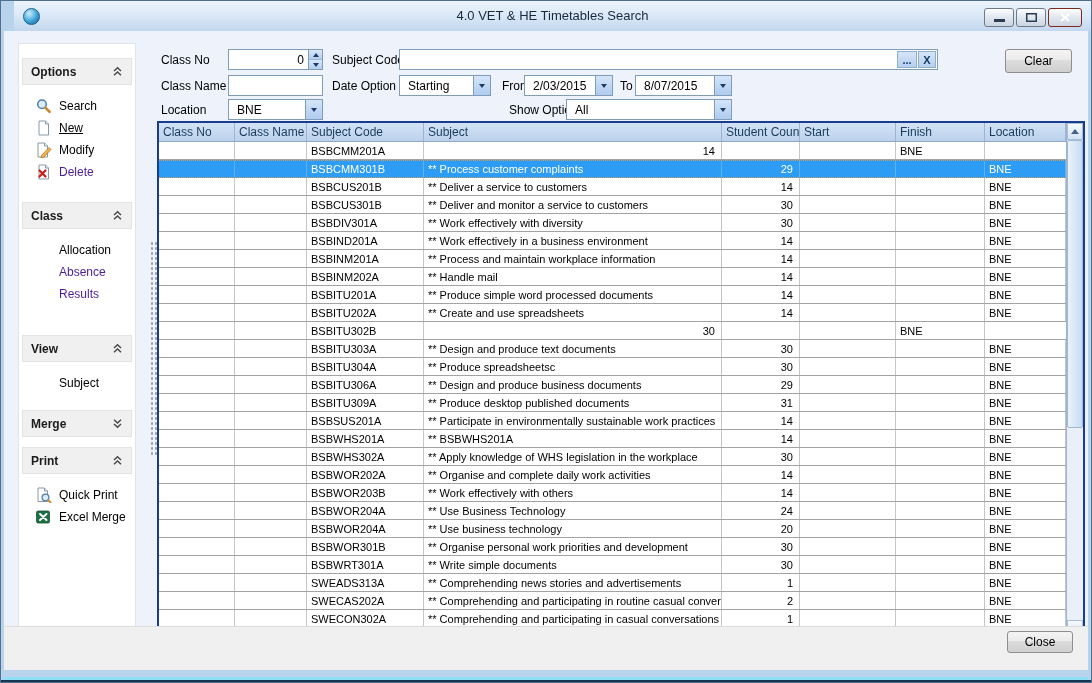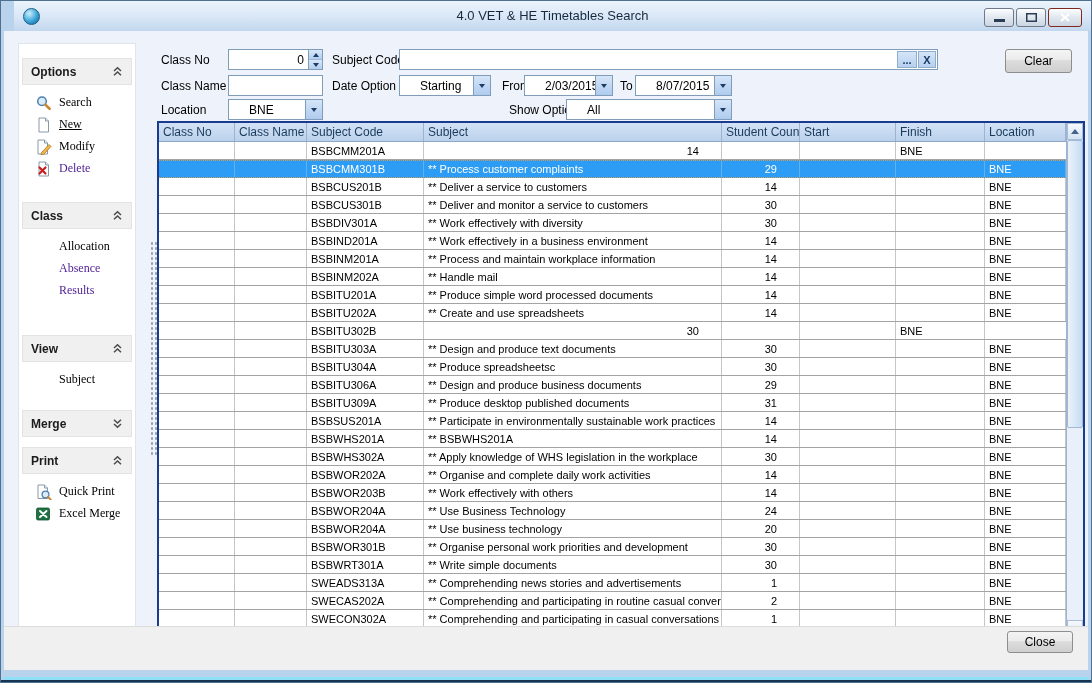--- a/index.html
+++ b/index.html
@@ -61,7 +61,7 @@
   .spin span+span{border-top:1px solid #9DB8D6;}
   .tri-up{width:0;height:0;border-left:3px solid transparent;border-right:3px solid transparent;border-bottom:4px solid #1C3B66;}
   .tri-down{width:0;height:0;border-left:3px solid transparent;border-right:3px solid transparent;border-top:4px solid #1C3B66;}
-  .combo{padding-left:16px;}
+  .combo{padding-left:4px;}
   .combo .val{flex:1;padding:0 4px;white-space:nowrap;overflow:hidden;}
   .combo-btn{width:17px;height:100%;border-left:1px solid #7F9DB9;
     background:linear-gradient(#D5E5F8,#AECBEE);display:flex;align-items:center;justify-content:center;}

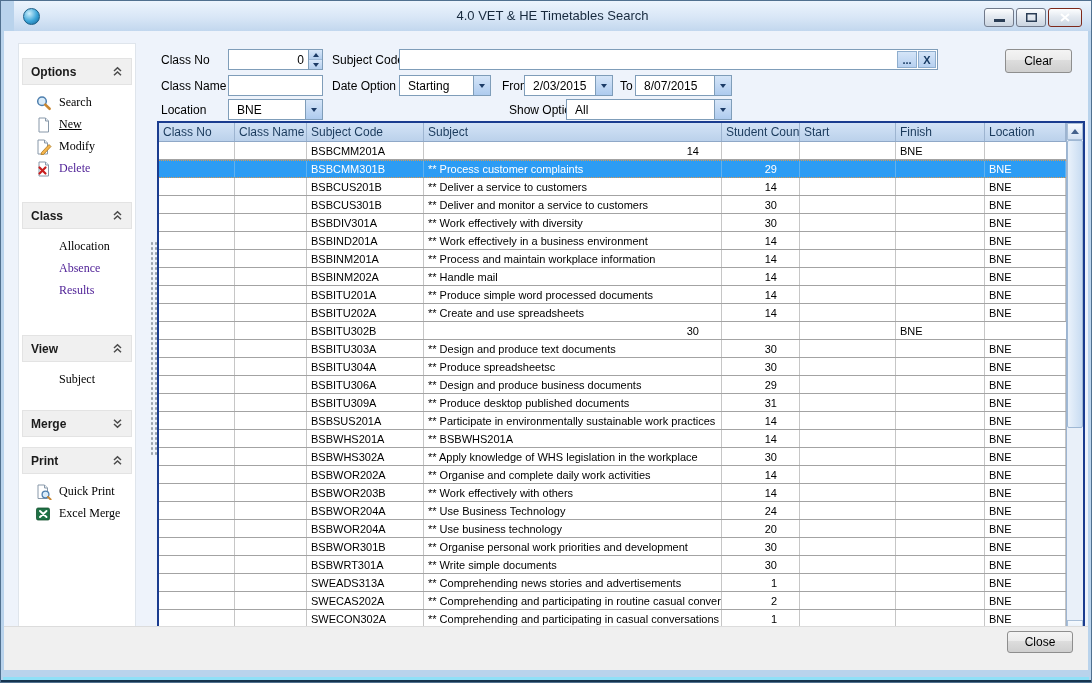--- a/index.html
+++ b/index.html
@@ -40,7 +40,7 @@
   .panel-title{font-weight:bold;font-size:12px;color:#1B1B1B;}
   .panel-chevron{display:flex;align-items:center;}
   .panel-items{padding:10px 0 8px;}
-  .side-item{height:22px;display:flex;padding-left:13px;cursor:default;font-family:Liberation Serif, serif;}
+  .side-item{height:22px;display:flex;align-items:center;padding-left:13px;cursor:default;}
   .side-item .icon{width:17px;height:16px;margin-right:7px;flex:0 0 17px;}
   .side-item.no-icon{padding-left:37px;}
   .side-item .lbl{font-size:12px;color:#000;white-space:nowrap;}

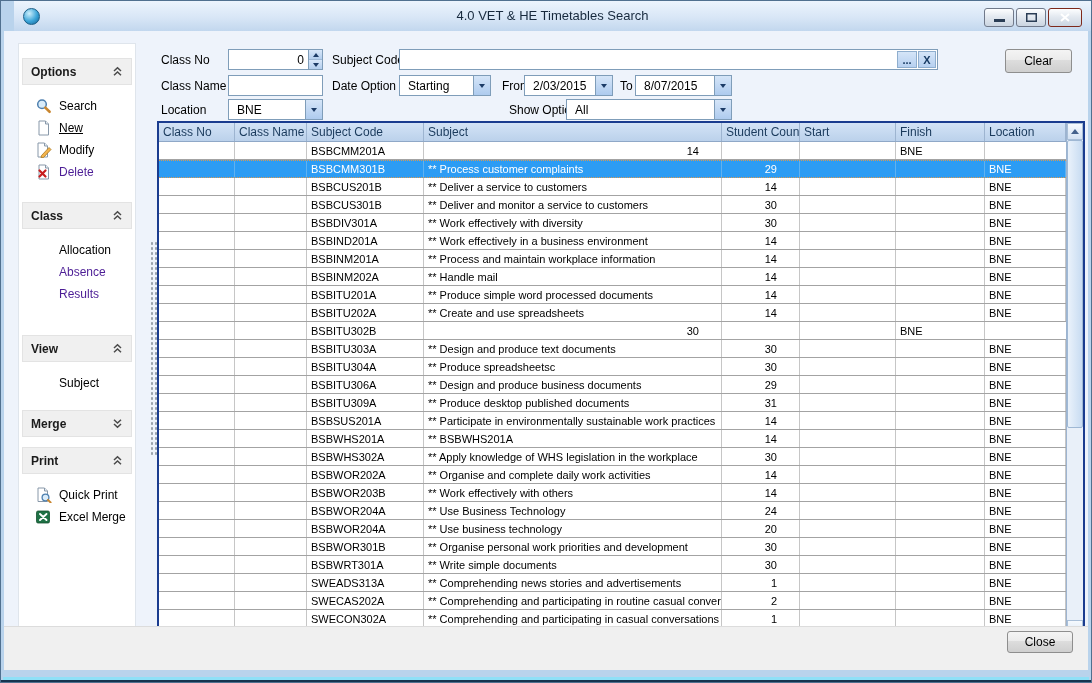--- a/index.html
+++ b/index.html
@@ -85,7 +85,7 @@
     border-bottom:1px solid #A3A3A3;background:#fff;}
   .td{padding:0 4px;font-size:11px;display:flex;align-items:center;white-space:nowrap;
     overflow:hidden;border-right:1px solid #C6C6C6;color:#000;}
-  .td.num{justify-content:flex-end;padding-right:22px;}
+  .td.num{justify-content:flex-end;padding-right:6px;}
   .trow.selected{background:#2C9CF4;border-top:1px dotted #D79A55;border-bottom:1px dotted #D79A55;height:18px;}
   .trow.selected .td{color:#fff;border-right-color:#5FB2F2;}
   

